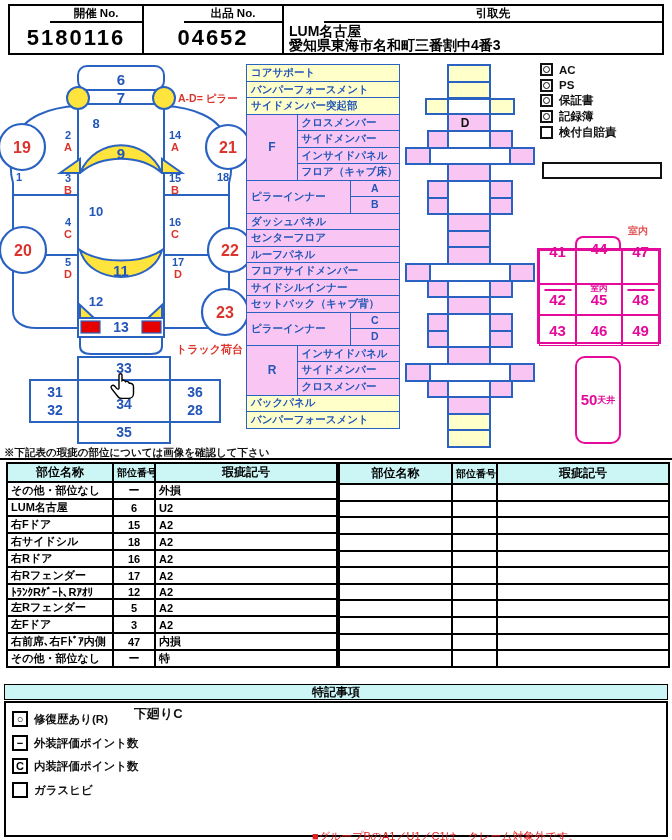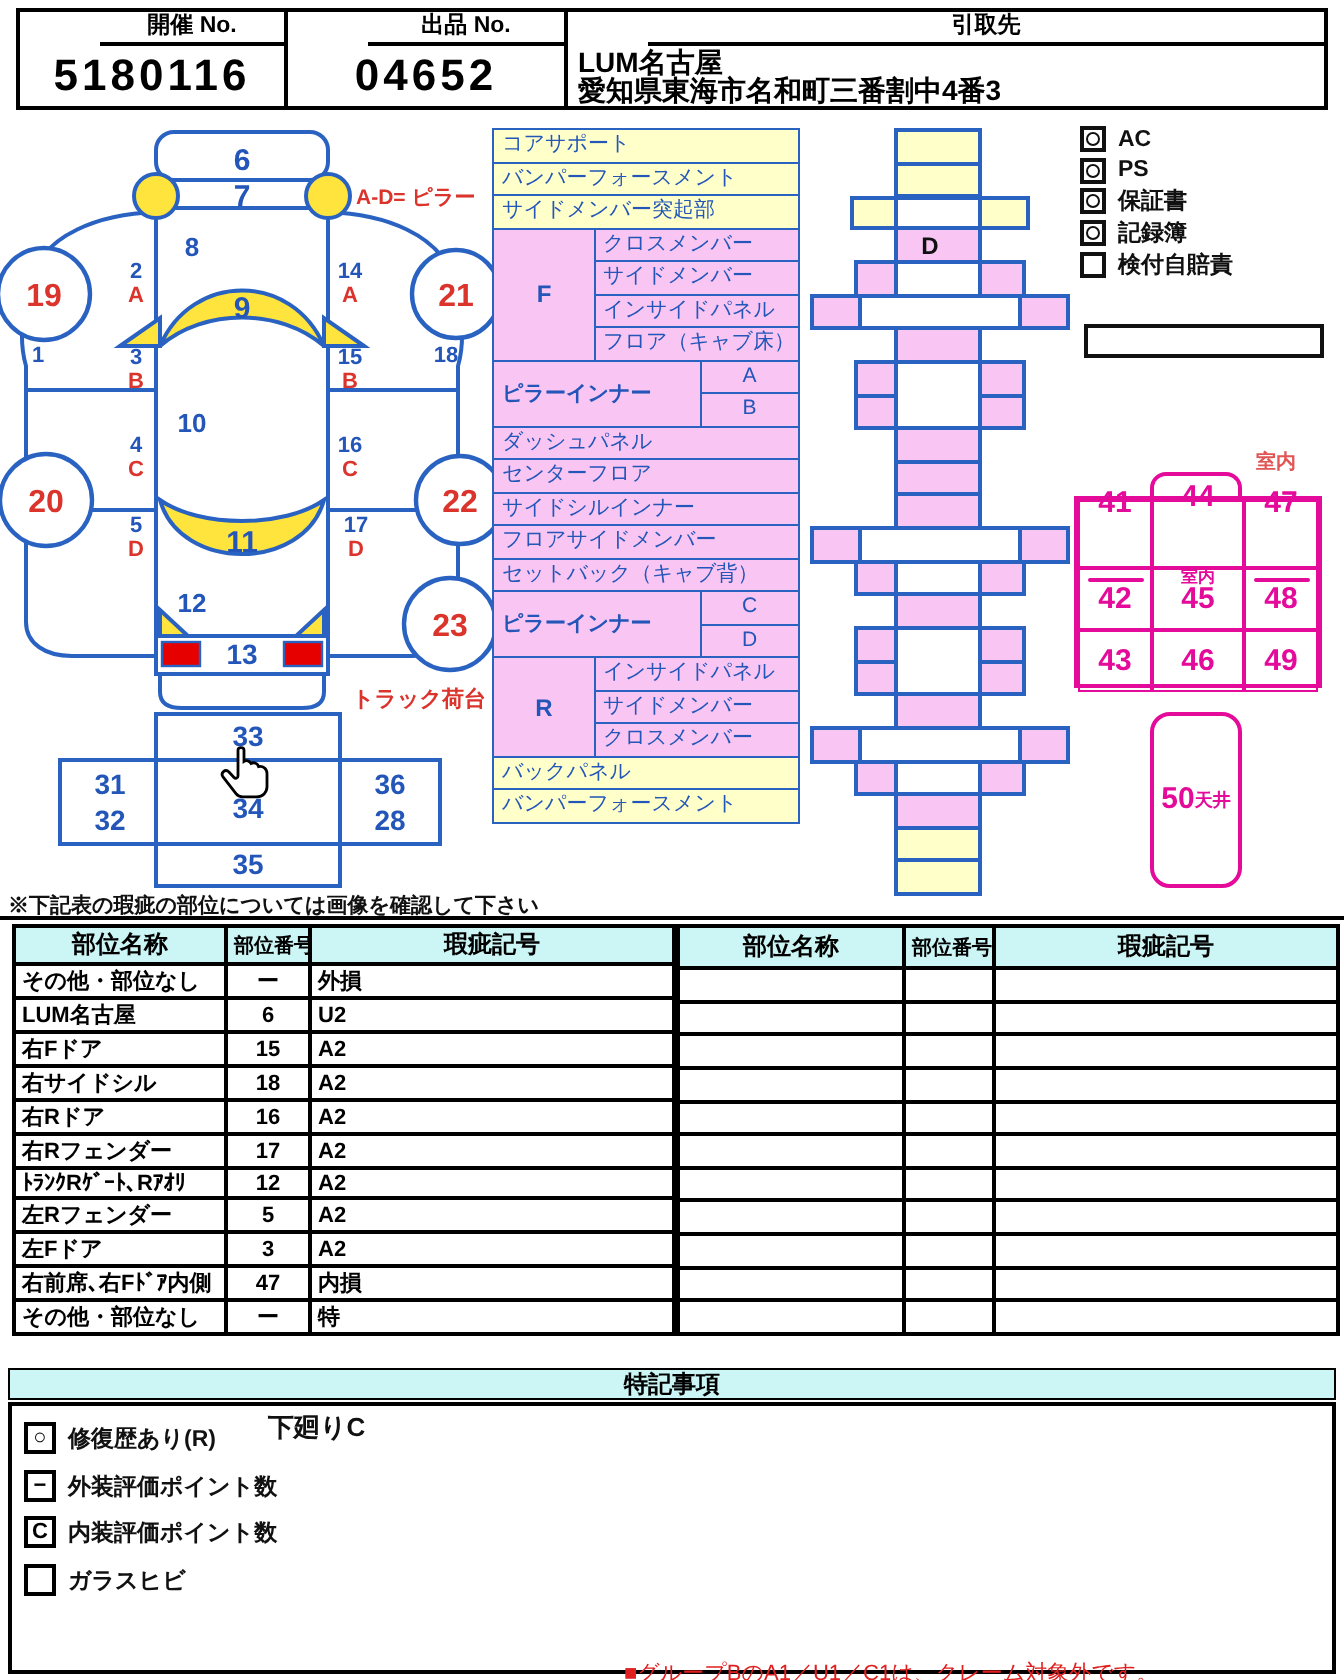--- a/index.html
+++ b/index.html
@@ -18,7 +18,7 @@
   
   #parts{left:246px;top:64px;width:154px;}
   .prow{height:18px;box-sizing:border-box;border:1.5px solid #2a62c2;background:#f9c6f3;color:#2356b8;
-        font-weight:normal;font-size:10.5px;line-height:15px;padding-left:4px;white-space:nowrap;overflow:hidden;}
+        font-weight:bold;font-size:10.5px;line-height:15px;padding-left:4px;white-space:nowrap;overflow:hidden;}
   .prow.yl{background:#ffffca;}
   .prow+.prow,.prow+.pflex,.pflex+.prow,.pflex+.pflex{margin-top:-1.5px;}
   .pflex{display:flex;}

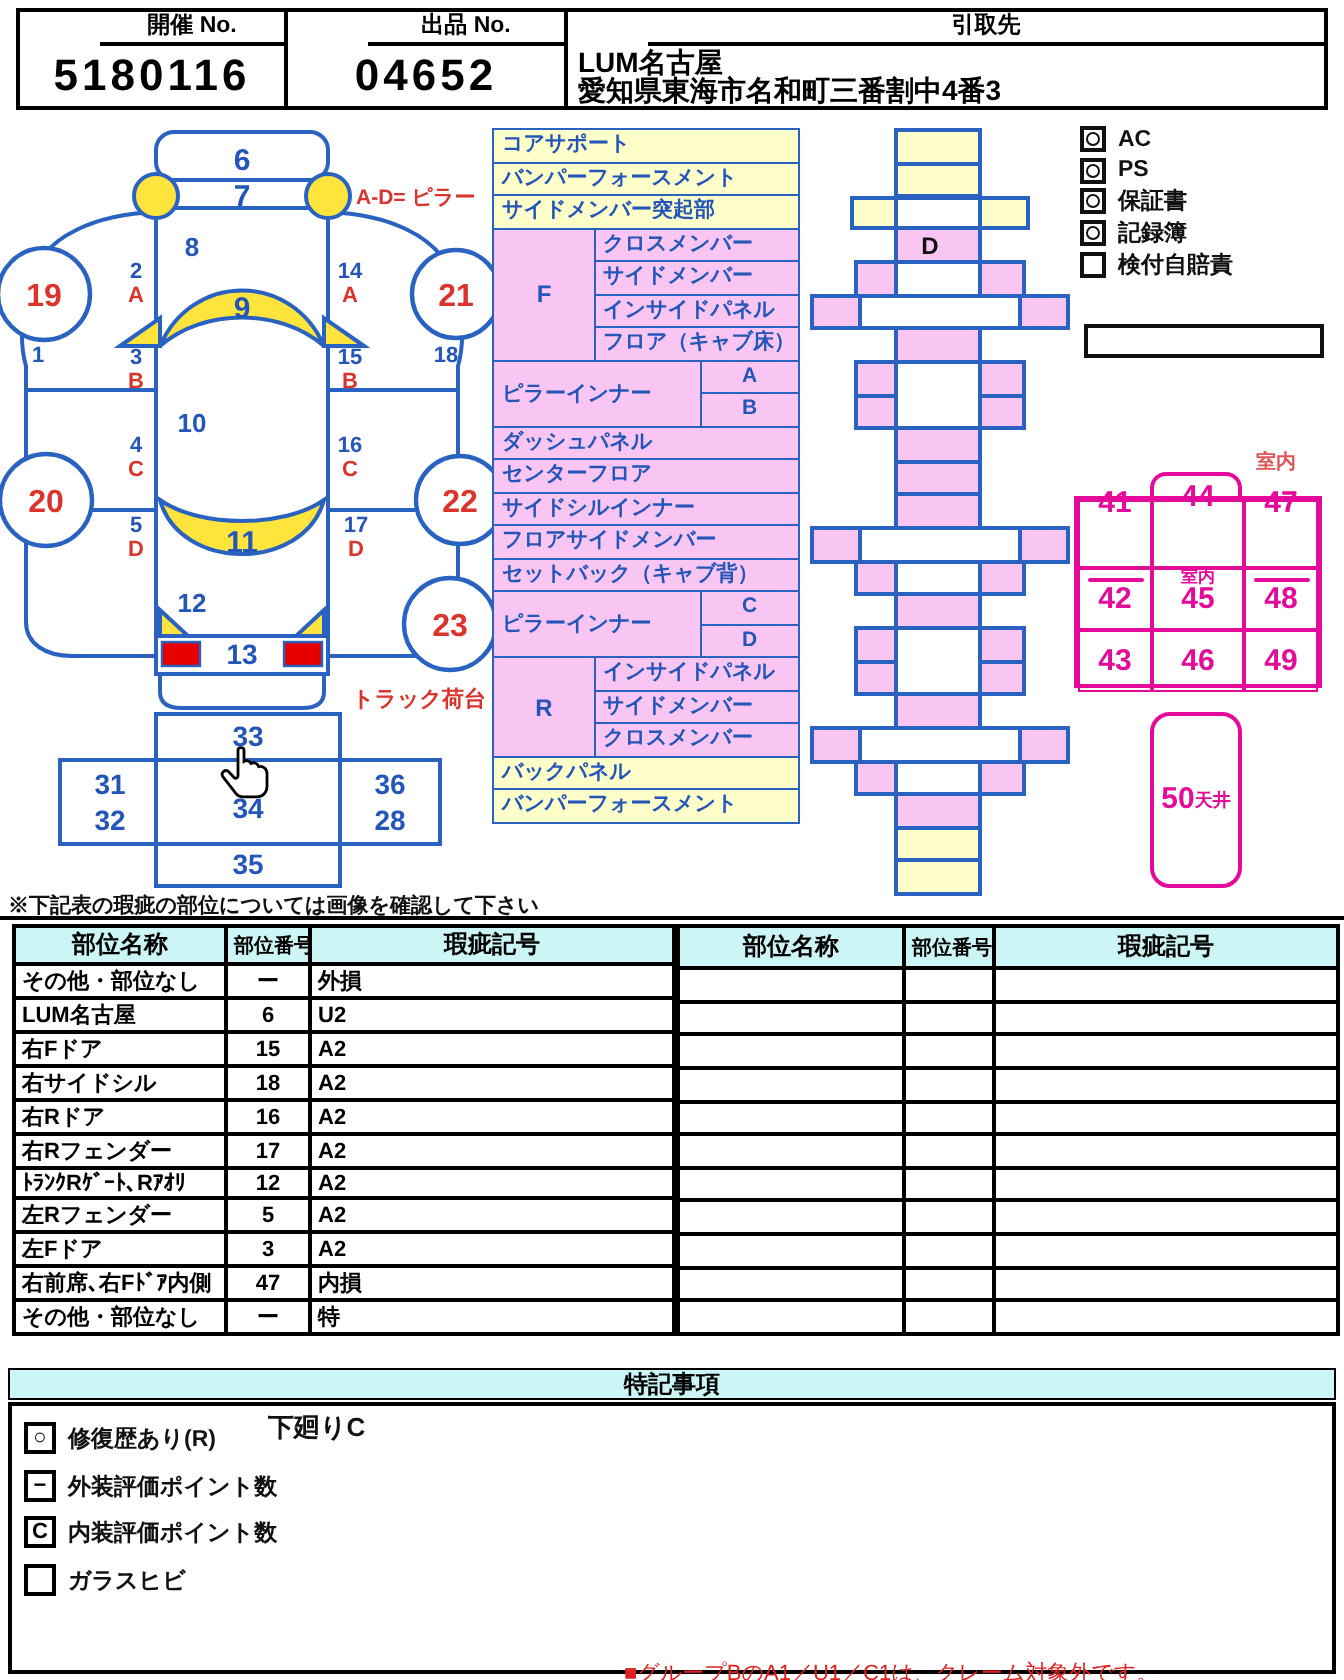--- a/index.html
+++ b/index.html
@@ -215,6 +215,7 @@
     </div>
     <div class="prow">ダッシュパネル</div>
     <div class="prow">センターフロア</div>
+    <div class="prow">ルーフパネル</div>
     <div class="prow">サイドシルインナー</div>
     <div class="prow">フロアサイドメンバー</div>
     <div class="prow">セットバック（キャブ背）</div>

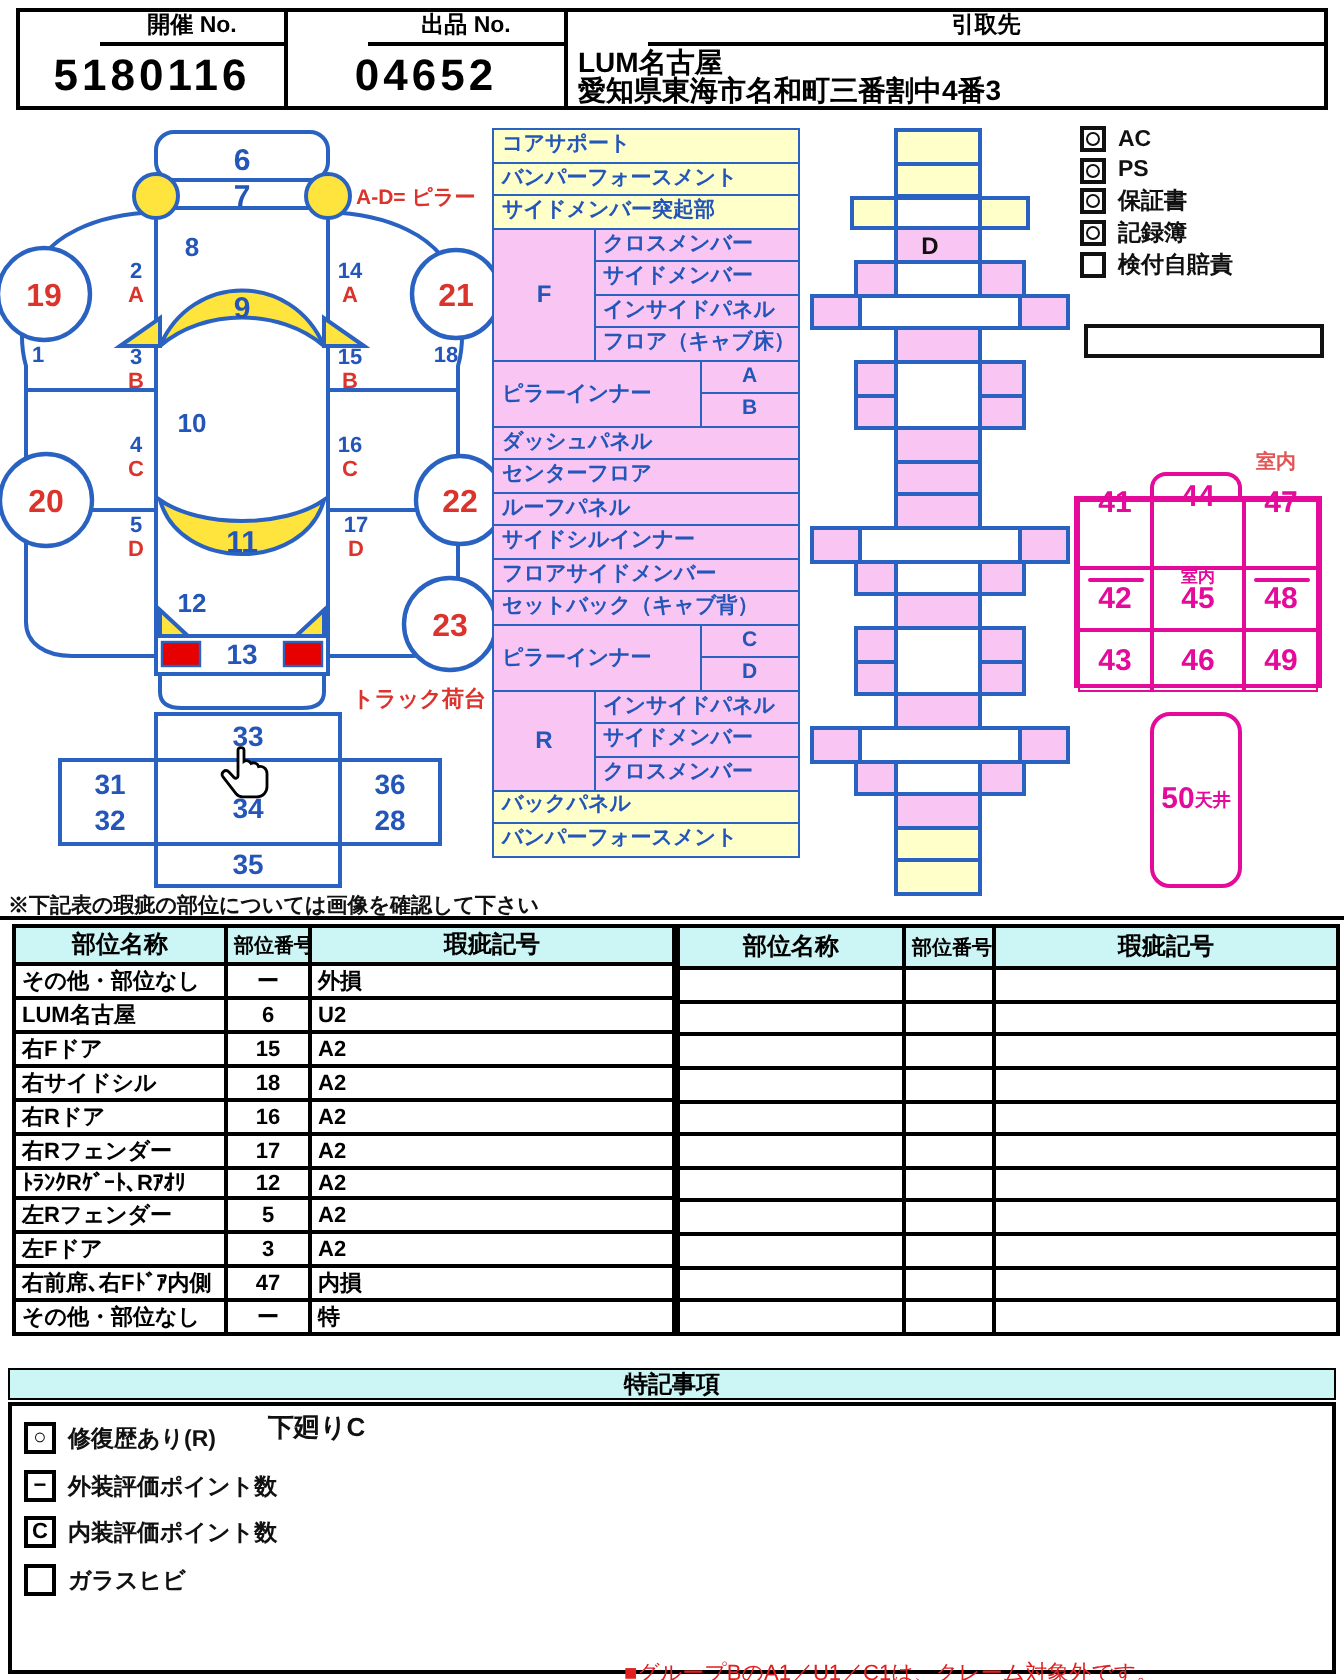--- a/index.html
+++ b/index.html
@@ -216,8 +216,8 @@
     <div class="prow">ダッシュパネル</div>
     <div class="prow">センターフロア</div>
     <div class="prow">ルーフパネル</div>
+    <div class="prow">フロアサイドメンバー</div>
     <div class="prow">サイドシルインナー</div>
-    <div class="prow">フロアサイドメンバー</div>
     <div class="prow">セットバック（キャブ背）</div>
     <div class="pflex">
       <div class="pcell pmain" style="height:34.5px">ピラーインナー</div>

